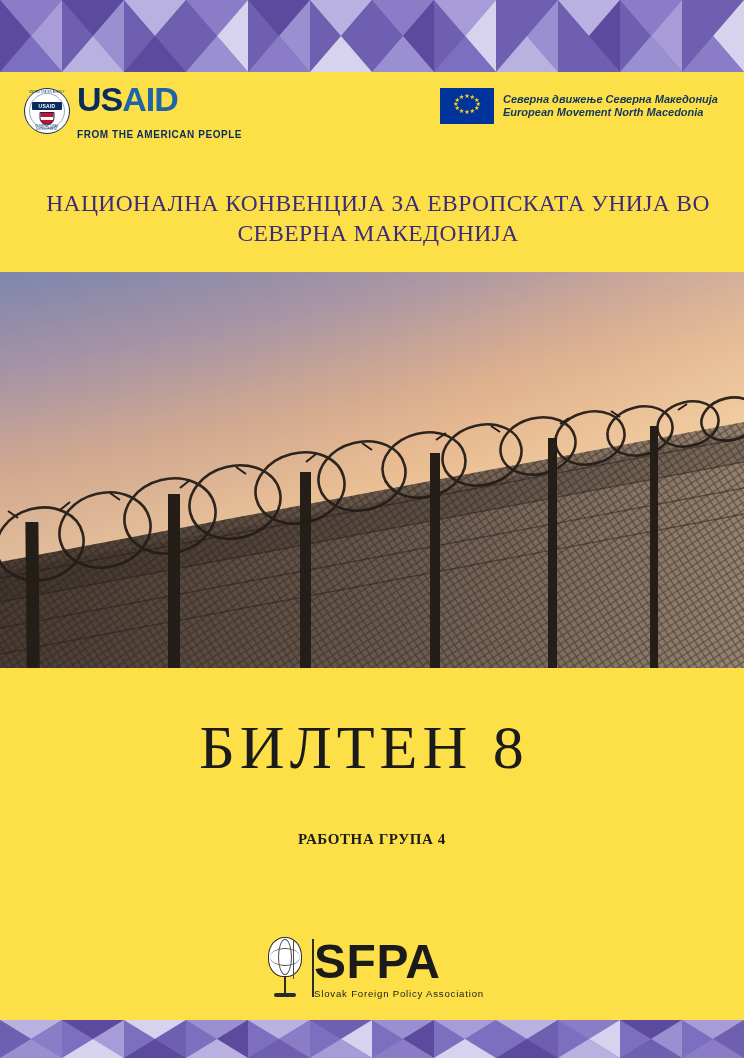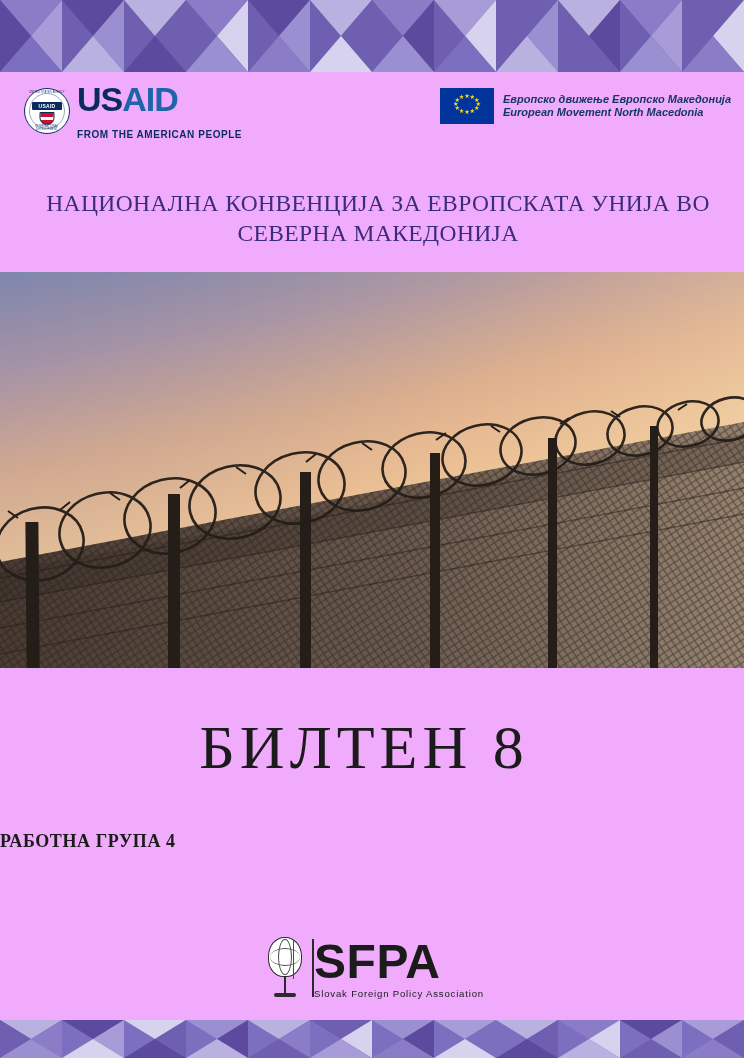--- a/index.html
+++ b/index.html
@@ -14,7 +14,7 @@
     position: relative;
     width: 744px;
     height: 1058px;
-    background: #f0abfc;
+    background: #fde047;
   }
 
   

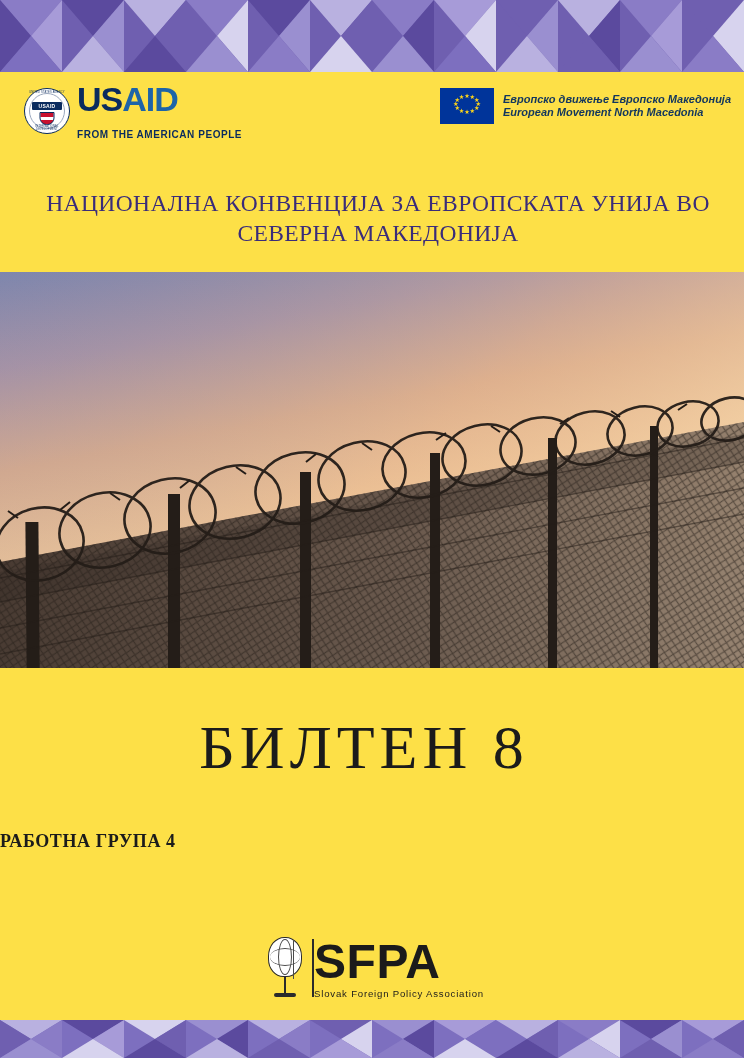--- a/index.html
+++ b/index.html
@@ -396,7 +396,7 @@
         <span class="star" style="left:40%;top:24%">★</span>
       </div>
       <div class="emnm-text">
-        <div class="l1">Европско движење Европско Македонија</div>
+        <div class="l1">Северна движење Северна Македонија</div>
         <div class="l2">European Movement North Macedonia</div>
       </div>
     </div>

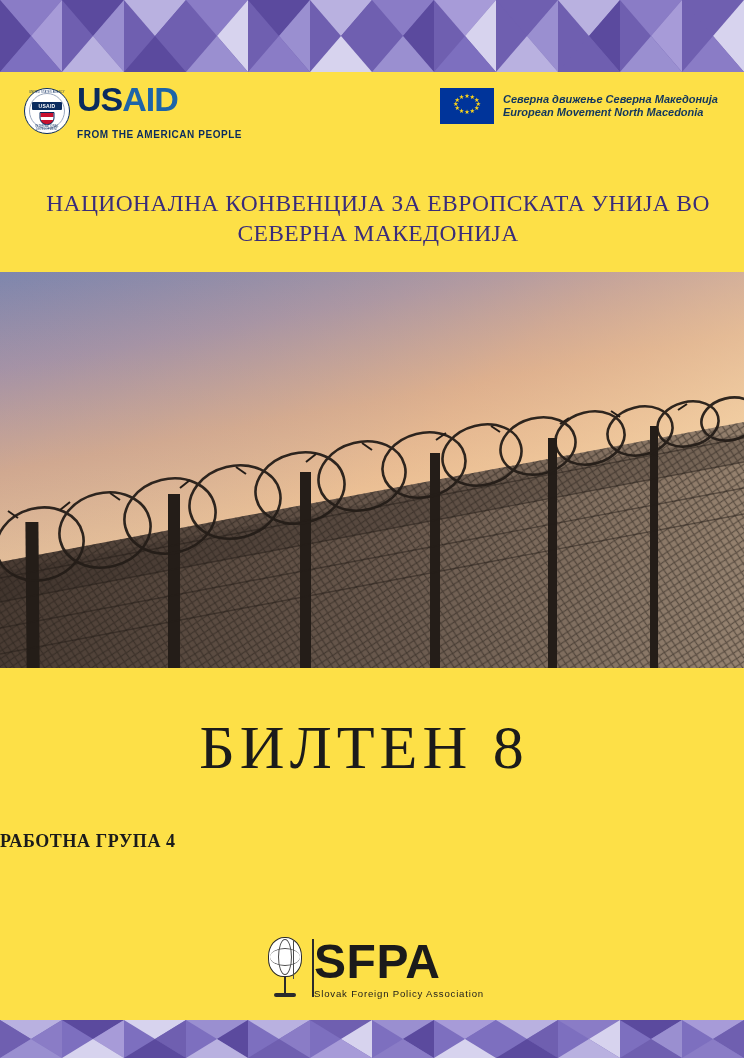--- a/index.html
+++ b/index.html
@@ -218,9 +218,10 @@
     top: 828px;
     left: 0;
     width: 744px;
+    text-align: center;
     font-family: "Liberation Serif", serif;
     font-weight: bold;
-    font-size: 18px;
+    font-size: 15px;
     line-height: 1.55;
     letter-spacing: .6px;
     color: #1b1b1b;

